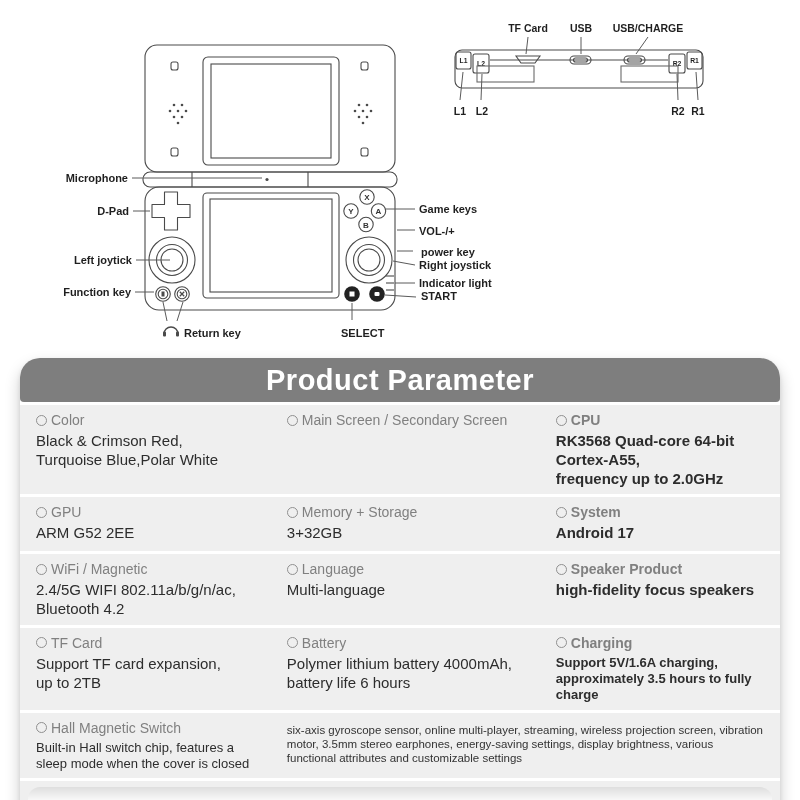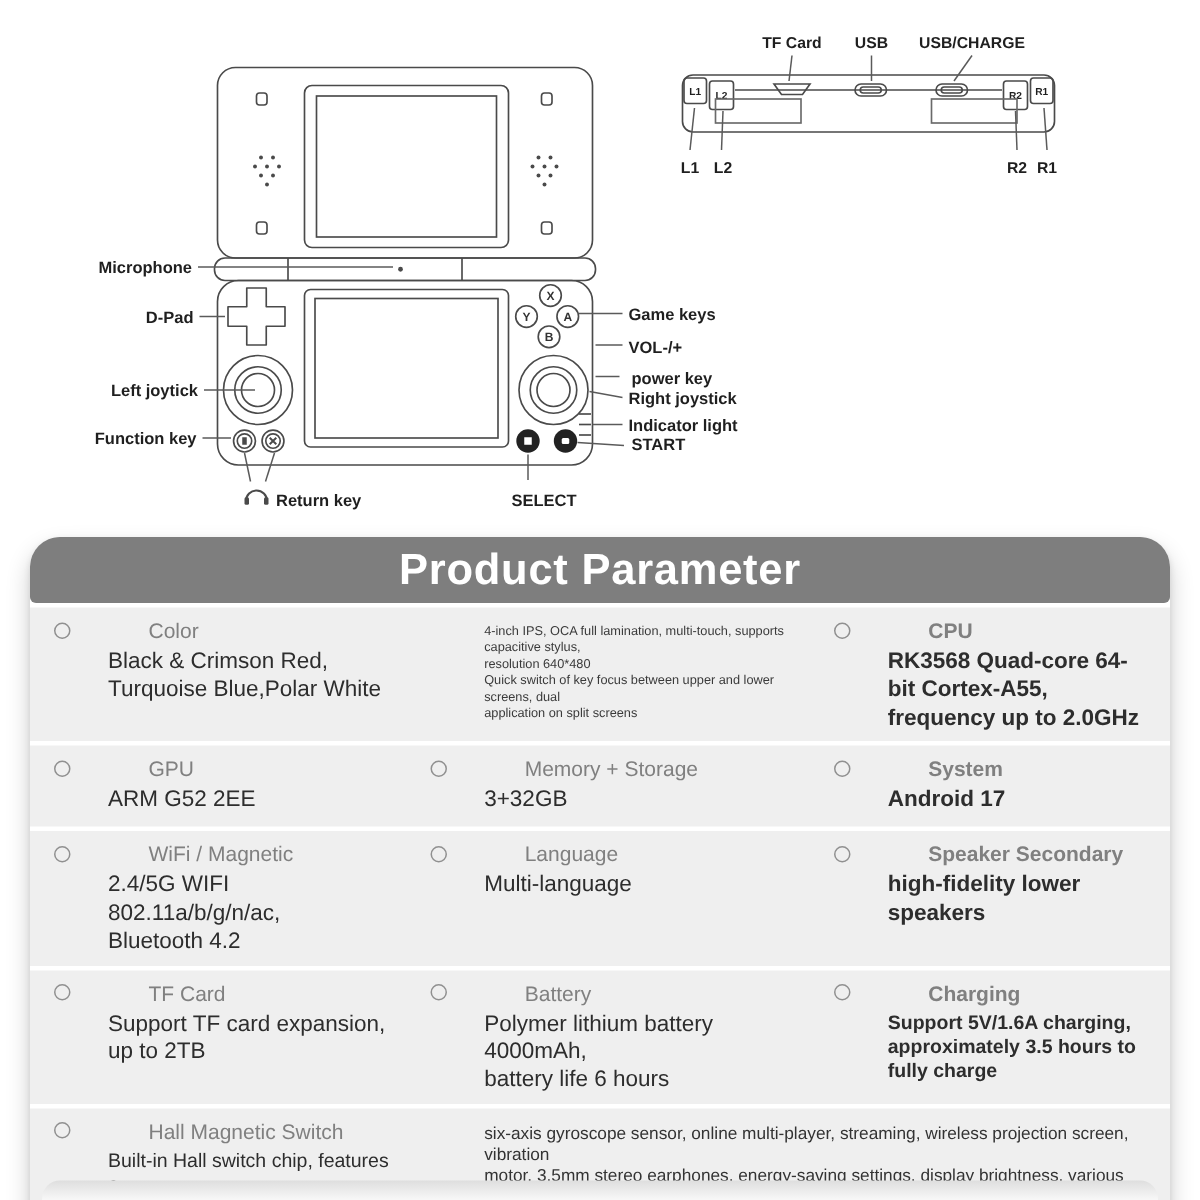--- a/index.html
+++ b/index.html
@@ -30,7 +30,7 @@
   .col3{width:31.6%;font-weight:bold;}
   .span2{width:67%;}
   .span3{width:100%;}
-  .cell-label{display:flex;align-items:center;color:#808080;font-size:14px;gap:48px;}
+  .cell-label{display:flex;align-items:center;color:#808080;font-size:14px;}
   .bullet{
     display:inline-block;width:9px;height:9px;border:1.2px solid #909090;
     border-radius:50%;margin-right:4px;flex:0 0 auto;background:transparent;

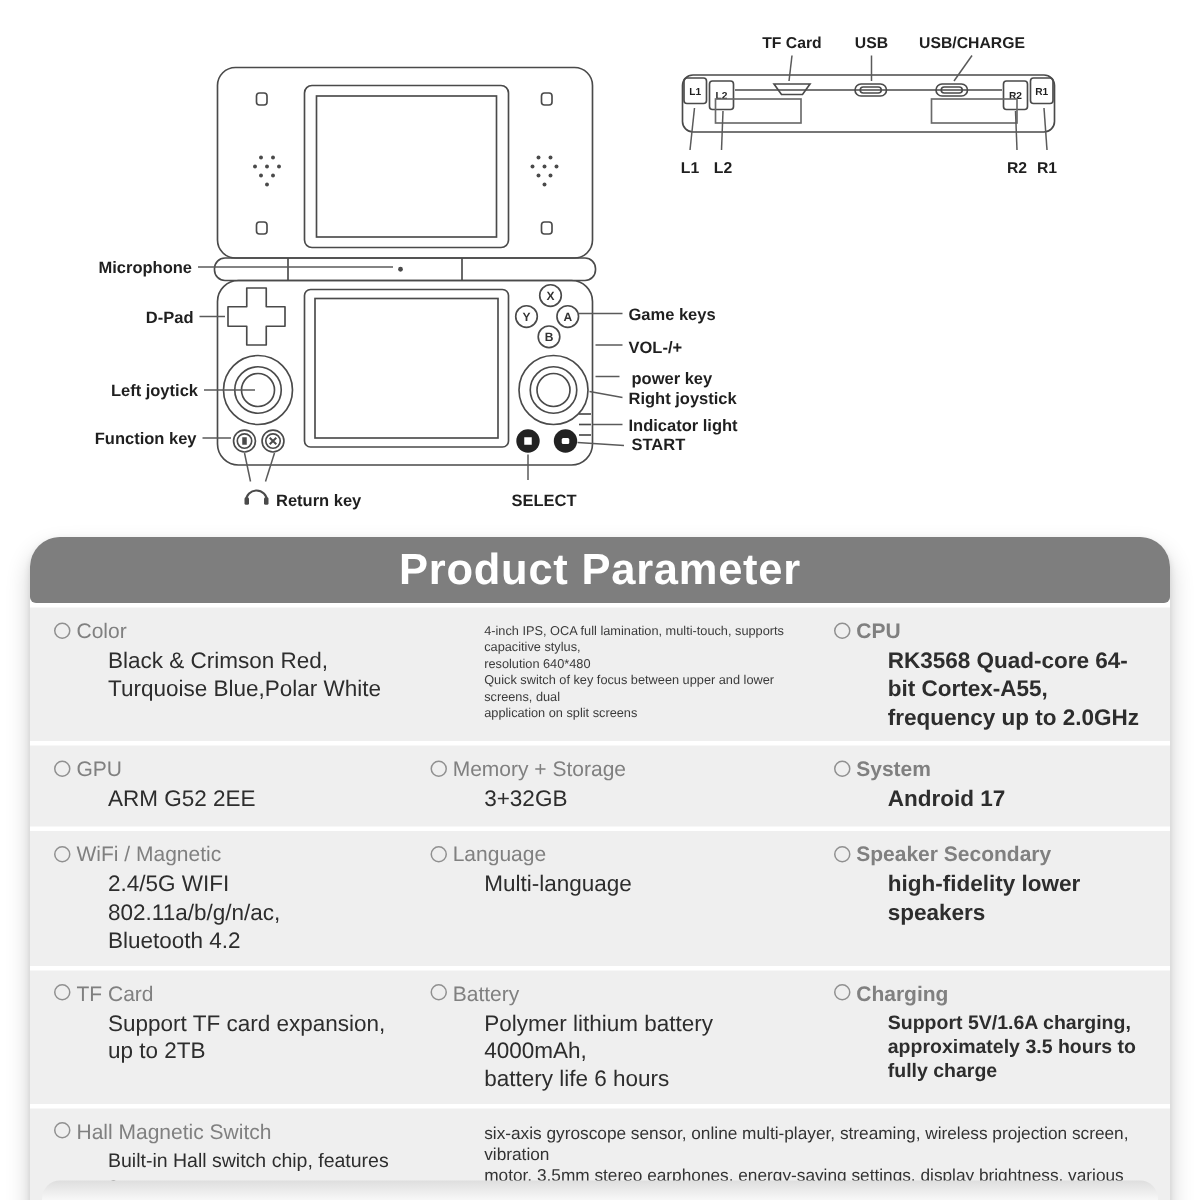--- a/index.html
+++ b/index.html
@@ -244,6 +244,10 @@
 Turquoise Blue,Polar White</div>
     </div>
     <div class="cell col2">
+      <div class="cell-label">
+          <span class="bullet"></span>
+          <span>Main Screen / Secondary Screen</span>
+        </div>
       <div class="cell-value xs">4-inch IPS, OCA full lamination, multi-touch, supports capacitive stylus,
 resolution 640*480
 Quick switch of key focus between upper and lower screens, dual

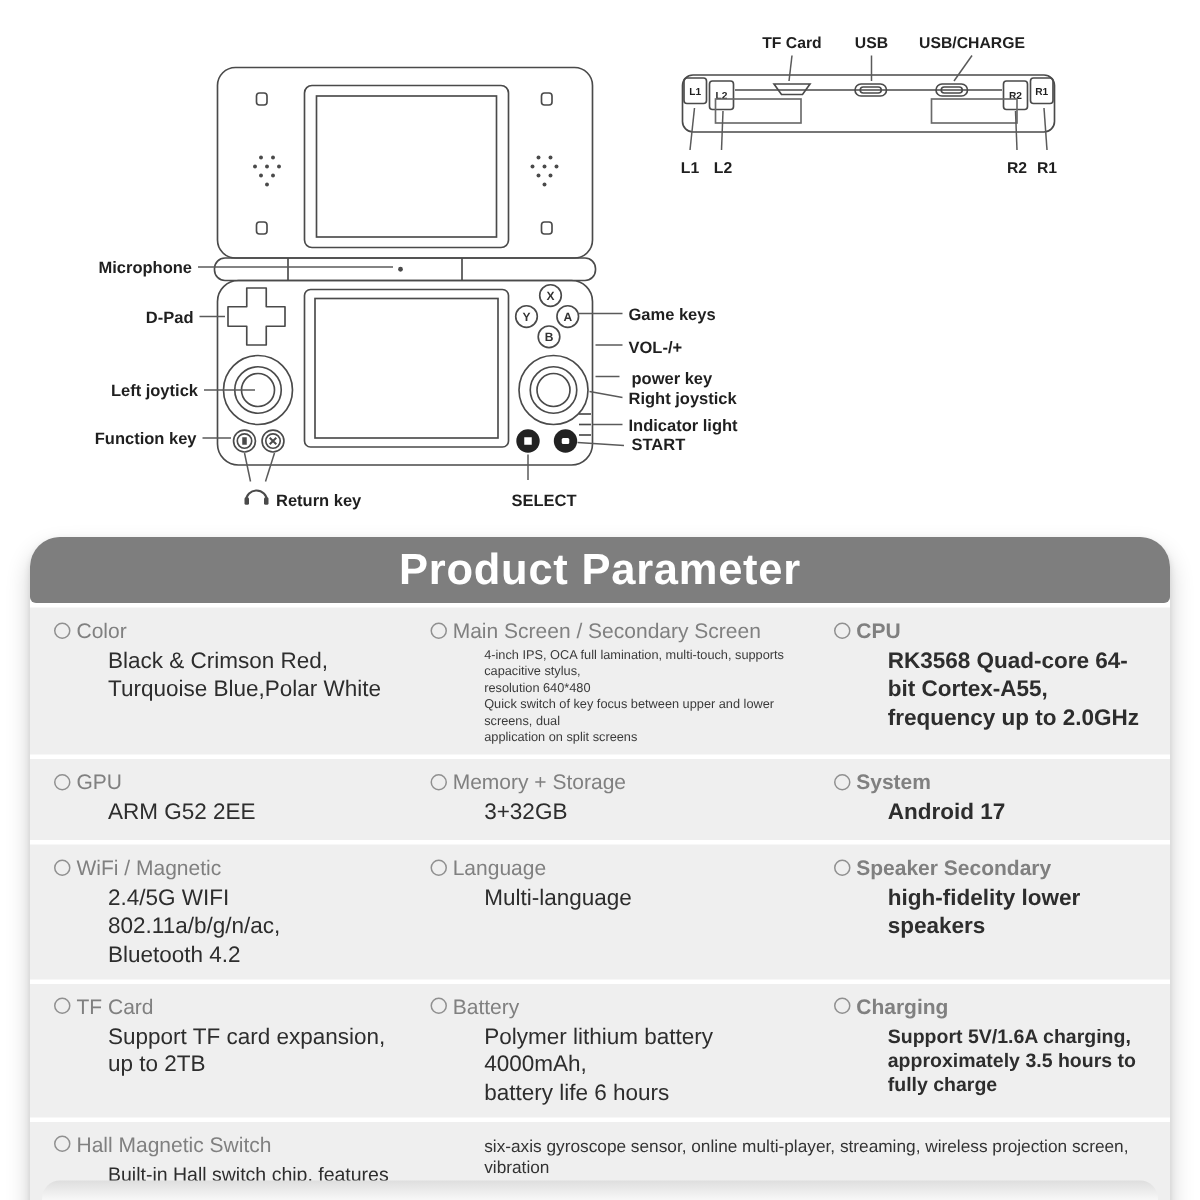--- a/index.html
+++ b/index.html
@@ -38,7 +38,6 @@
   .cell-value{
     margin-top:4px;color:#2d2d2d;font-size:15px;line-height:1.25;
     white-space:pre-line;
-    margin-left:36px;
   }
   .cell-value.xs{font-size:8.5px;line-height:1.3;margin-top:3px;color:#3a3a3a;}
   .cell-value.s{font-size:11.5px;line-height:1.22;margin-top:3px;color:#333333;}

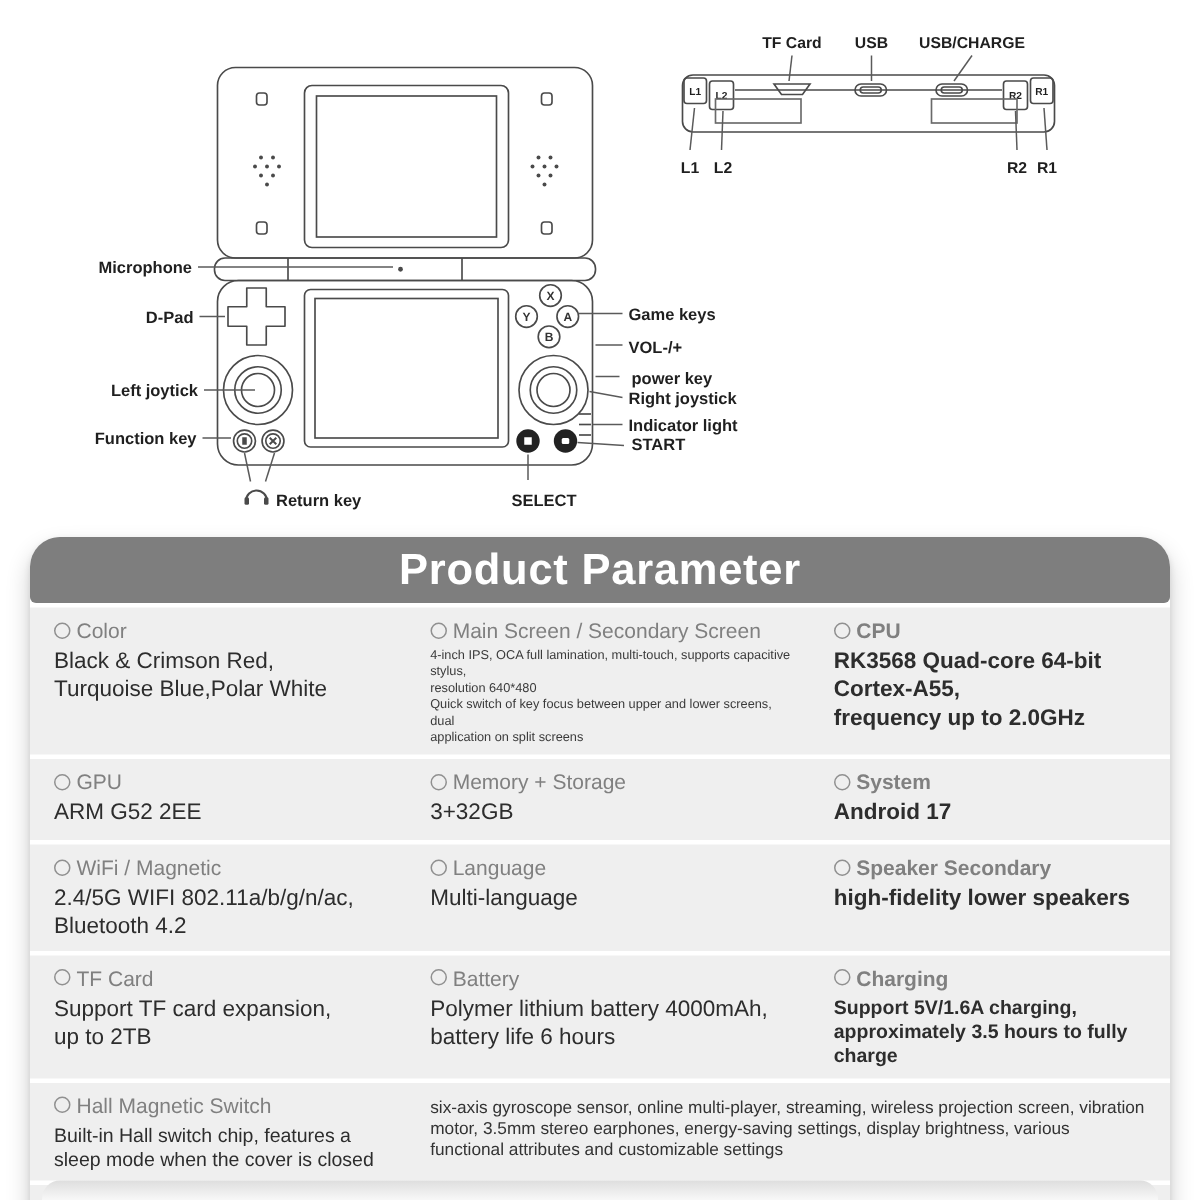--- a/index.html
+++ b/index.html
@@ -247,10 +247,6 @@
           <span class="bullet"></span>
           <span>Main Screen / Secondary Screen</span>
         </div>
-      <div class="cell-value xs">4-inch IPS, OCA full lamination, multi-touch, supports capacitive stylus,
-resolution 640*480
-Quick switch of key focus between upper and lower screens, dual
-application on split screens</div>
     </div>
     <div class="cell col3">
       <div class="cell-label">

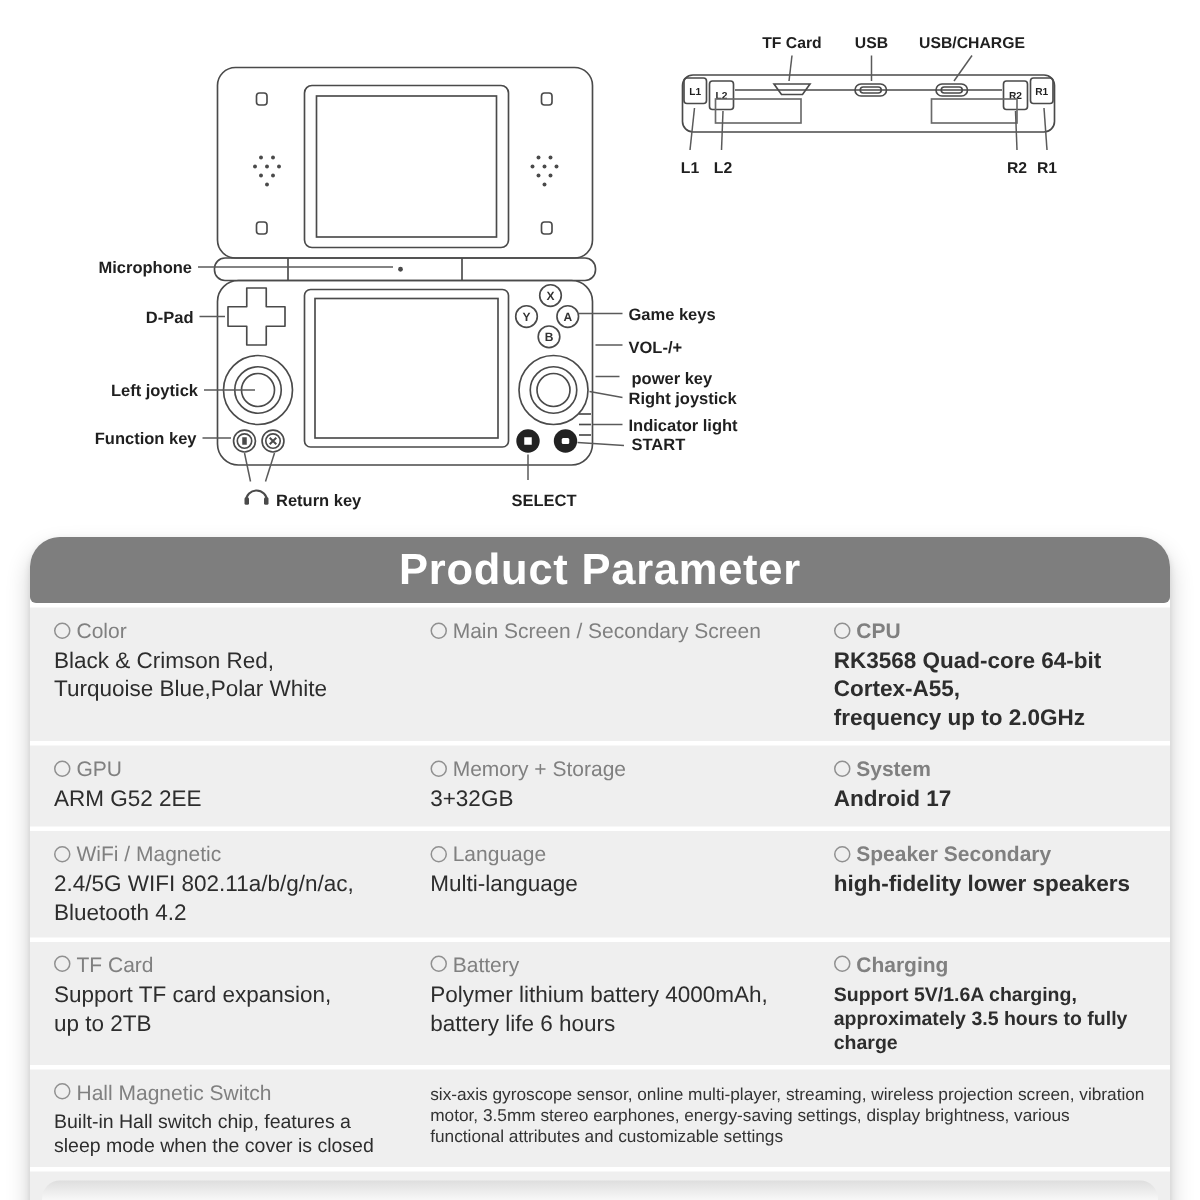--- a/index.html
+++ b/index.html
@@ -301,7 +301,7 @@
     <div class="cell col3">
       <div class="cell-label">
           <span class="bullet"></span>
-          <span>Speaker Secondary</span>
+          <span>Speaker Product</span>
         </div>
       <div class="cell-value">high-fidelity lower speakers</div>
     </div>

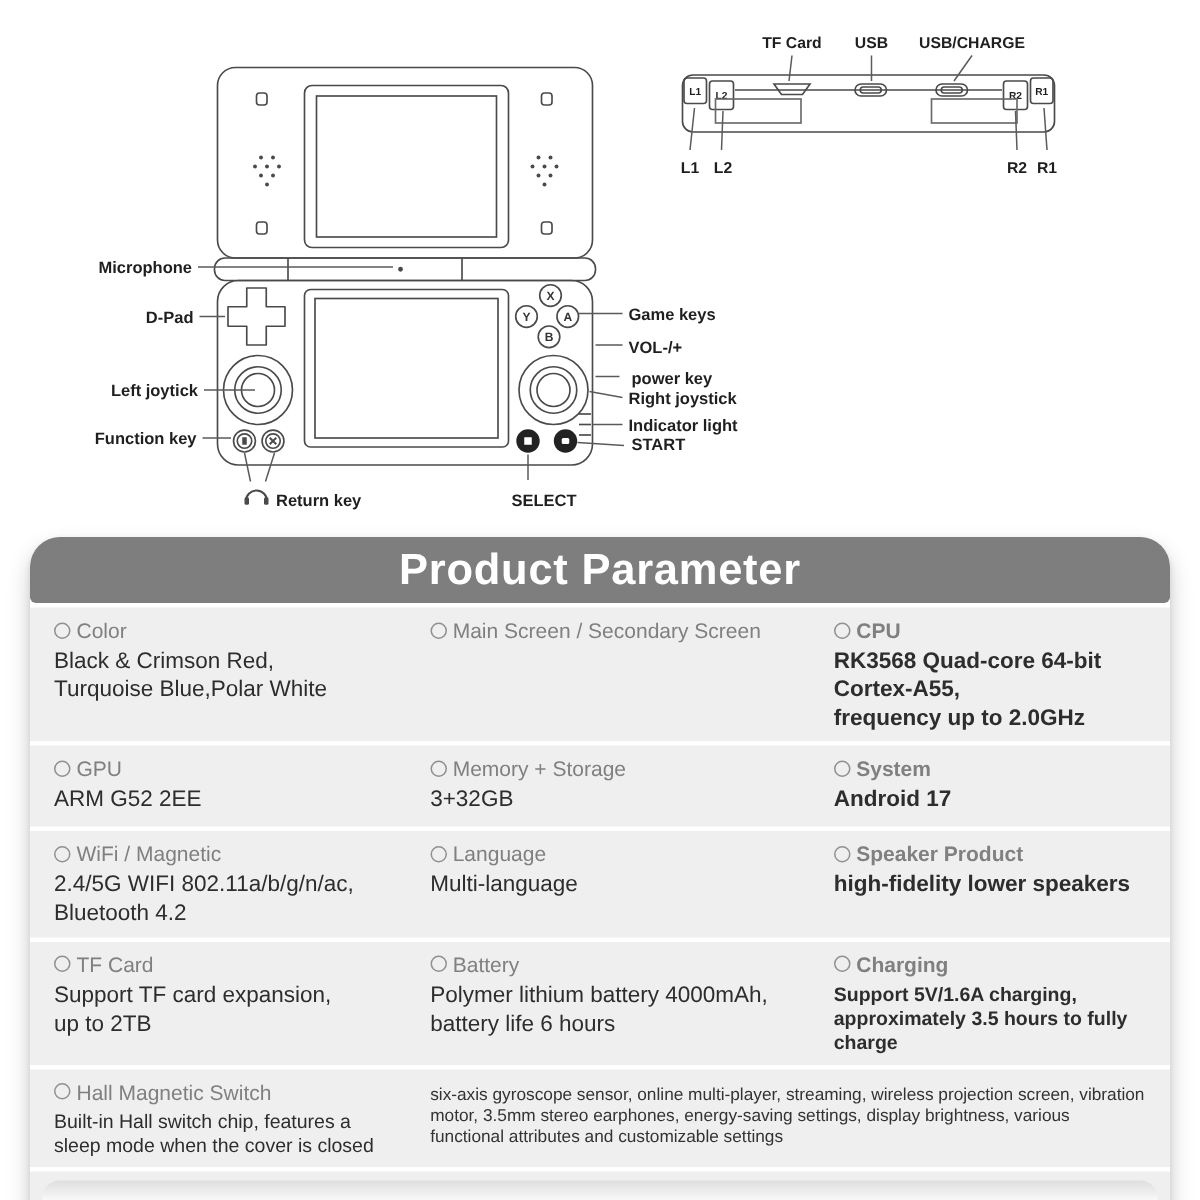--- a/index.html
+++ b/index.html
@@ -303,7 +303,7 @@
           <span class="bullet"></span>
           <span>Speaker Product</span>
         </div>
-      <div class="cell-value">high-fidelity lower speakers</div>
+      <div class="cell-value">high-fidelity focus speakers</div>
     </div>
   </div>
 

